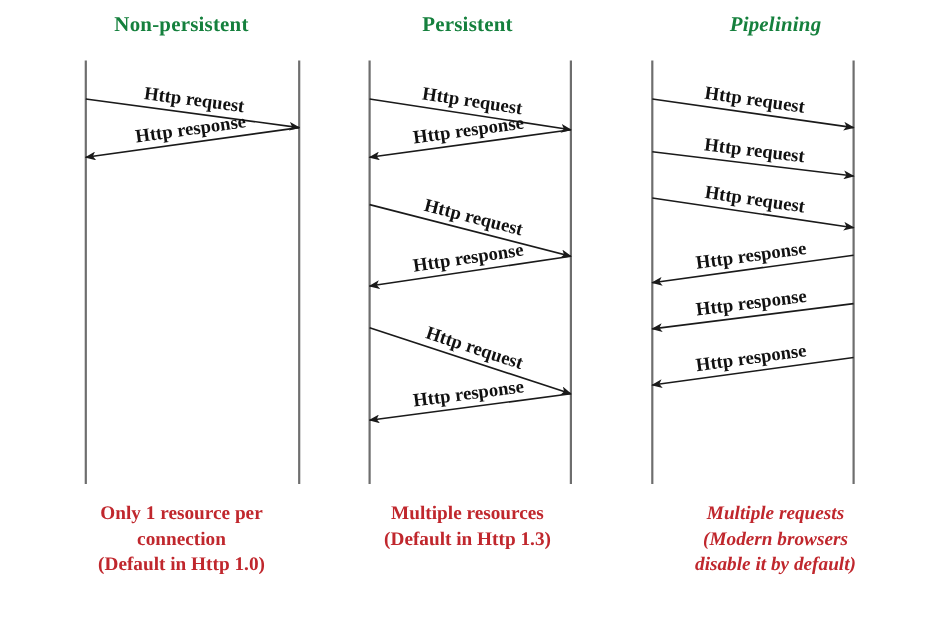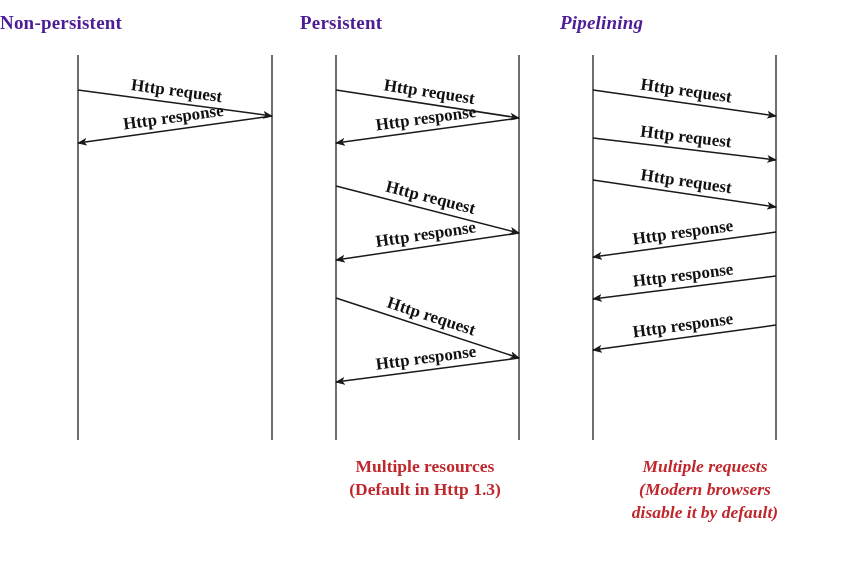--- a/index.html
+++ b/index.html
@@ -30,11 +30,11 @@
     top: 12px;
     left: 0;
     width: 100%;
-    text-align: left;
+    text-align: center;
     font-family: "Liberation Serif", "DejaVu Serif", serif;
     font-weight: bold;
     font-size: 19px;
-    color: #4c1d95;
+    color: #15803d;
     letter-spacing: 0.2px;
   }
   .caption {

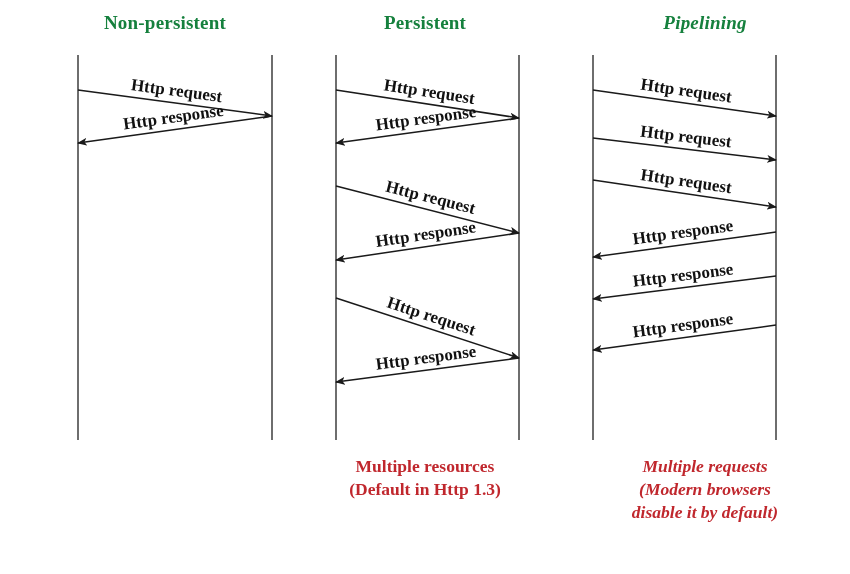--- a/index.html
+++ b/index.html
@@ -128,6 +128,11 @@
 
   <div class="panel" id="panel-0" style="left: 0px; width: 330px;">
     <div class="panel-title">Non-persistent</div>
+    <div class="caption" id="caption-0">
+        <span class="line">Only <b>1</b> resource per</span>
+        <span class="line">connection</span>
+        <span class="line">(Default in Http <b>1.0</b>)</span>
+      </div>
   </div>
 
   <div class="panel" id="panel-1" style="left: 300px; width: 250px;">

